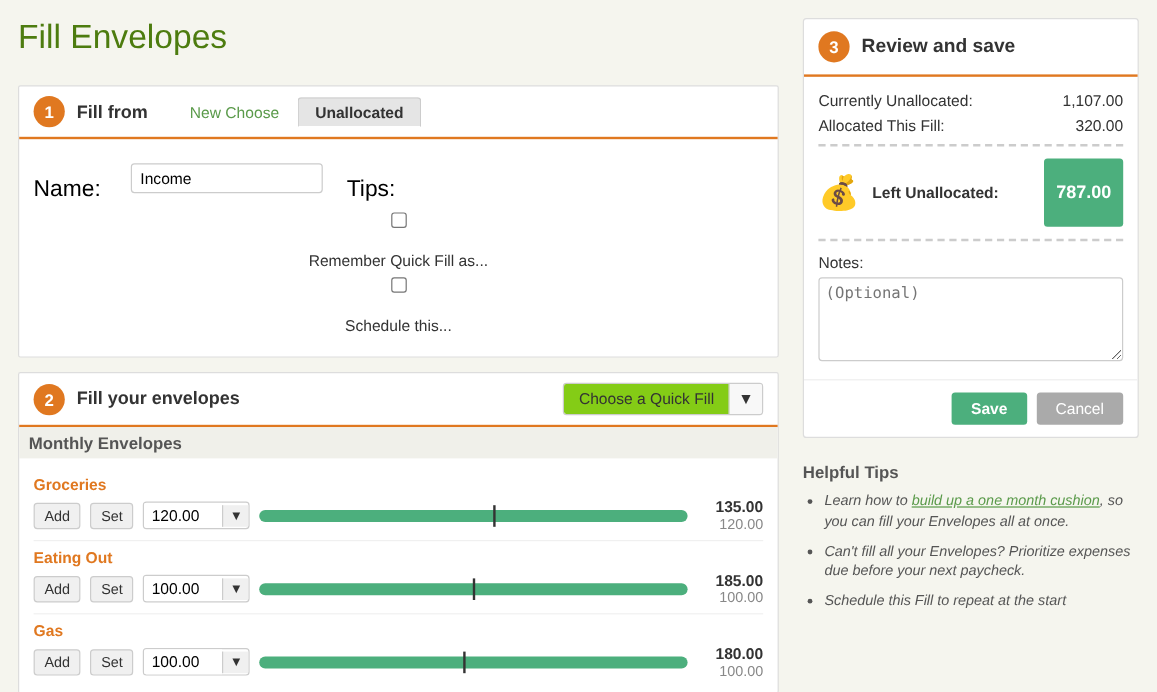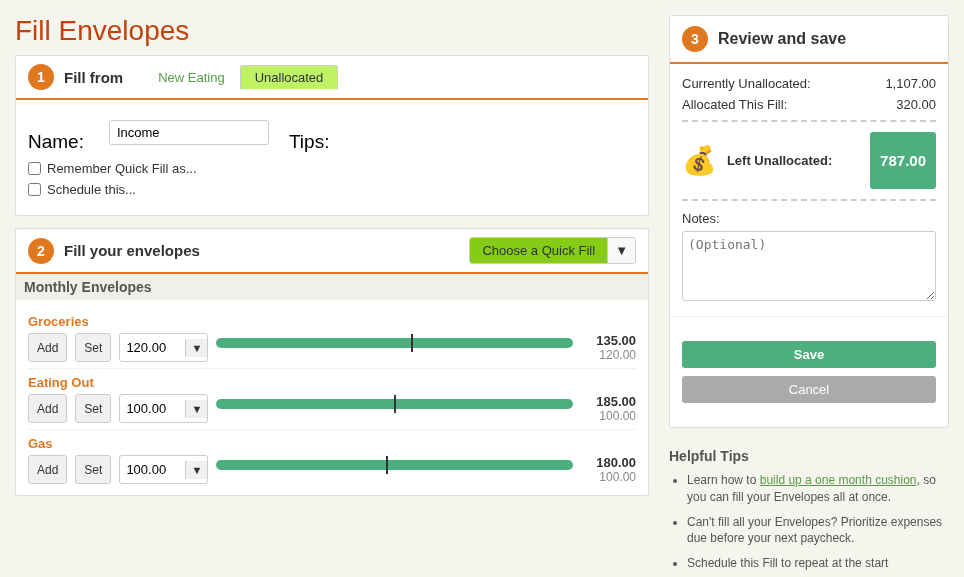--- a/index.html
+++ b/index.html
@@ -20,9 +20,9 @@
     }
     .page-title {
       font-size: 28px;
-      color: #c2410c;
+      color: #4d7c0f;
       font-weight: normal;
-      margin-bottom: 8px;
+      margin-bottom: 24px;
     }
     
     .section-panel {

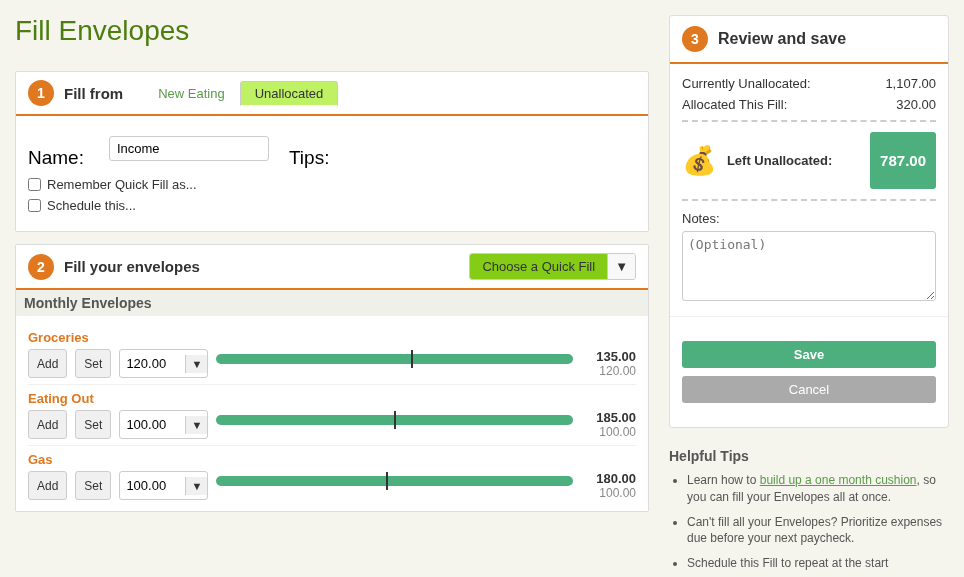--- a/index.html
+++ b/index.html
@@ -398,7 +398,7 @@
         <span class="section-number">1</span>
         <span class="section-title">Fill from</span>
         <div class="tab-container">
-          <div class="tab inactive">New Eating</div>
+          <div class="tab inactive">New Choose</div>
           <div class="tab active">Unallocated</div>
         </div>
       </div>

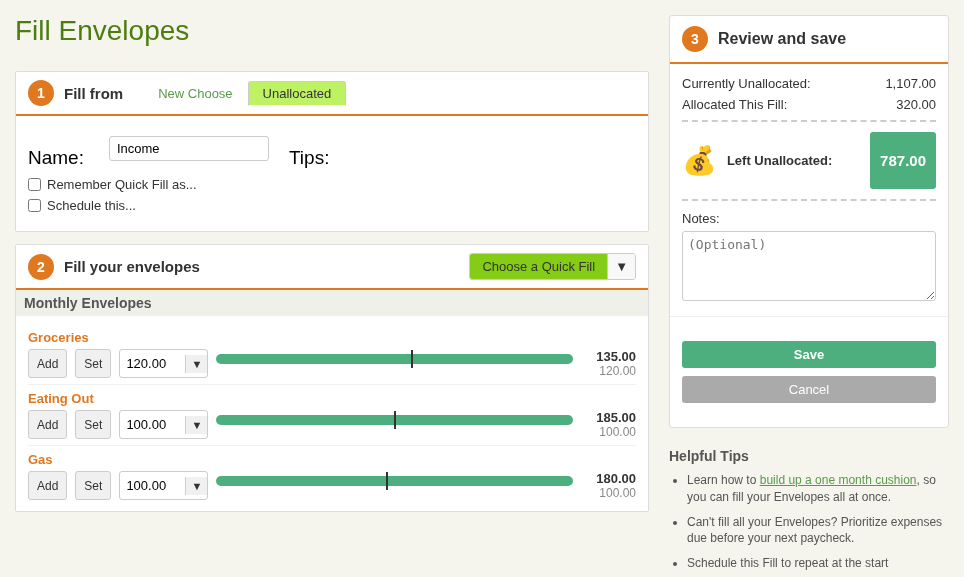--- a/index.html
+++ b/index.html
@@ -70,10 +70,10 @@
       border-radius: 3px 3px 0 0;
     }
     .tab.active {
-      background: #bef264;
+      background: #e5e5e5;
       border: 1px solid #ccc;
       border-bottom: 1px solid #fff;
-      font-weight: normal;
+      font-weight: bold;
     }
     .tab.inactive {
       color: #5a9a4a;

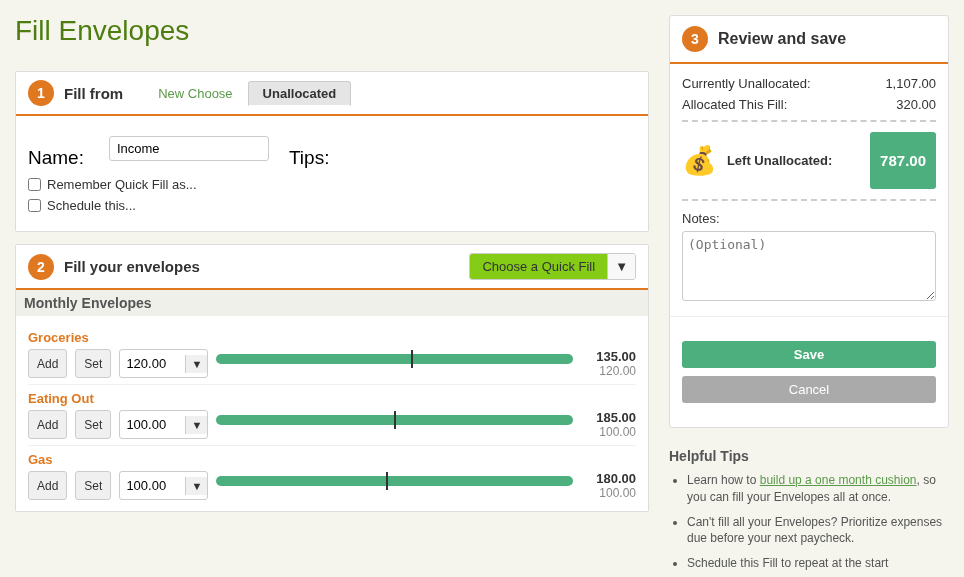--- a/index.html
+++ b/index.html
@@ -121,9 +121,10 @@
     .checkbox-row {
       display: flex;
       align-items: center;
-      gap: 6px;
+      gap: 20px;
       margin-bottom: 6px;
       font-size: 13px;
+      flex-direction: column;
     }
     .checkbox-row input[type="checkbox"] {
       margin: 0;

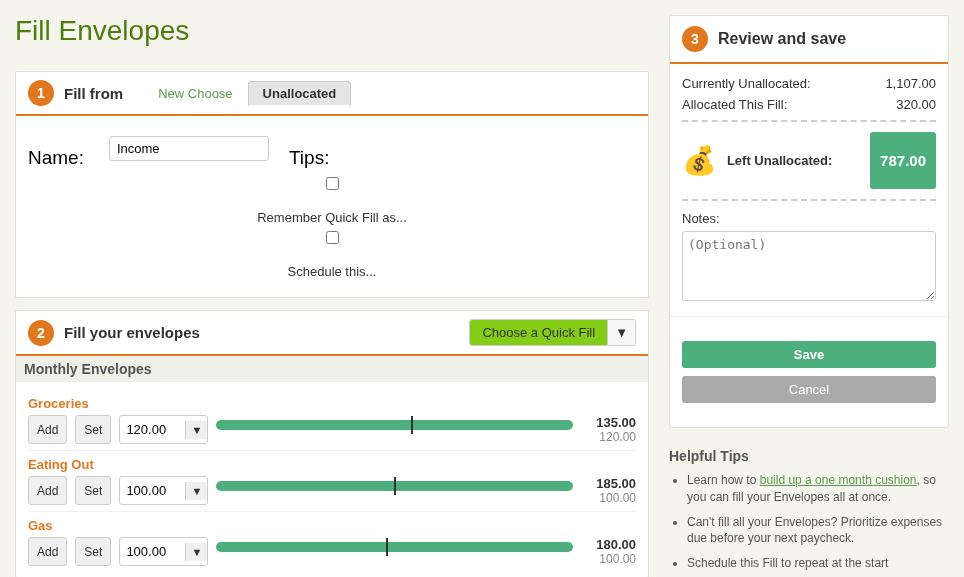--- a/index.html
+++ b/index.html
@@ -336,9 +336,8 @@
       display: flex;
       justify-content: flex-end;
       gap: 8px;
-      padding: 24px 12px;
+      padding: 10px 12px;
       border-top: 1px solid #eee;
-      flex-direction: column;
     }
     .btn-save {
       padding: 6px 16px;

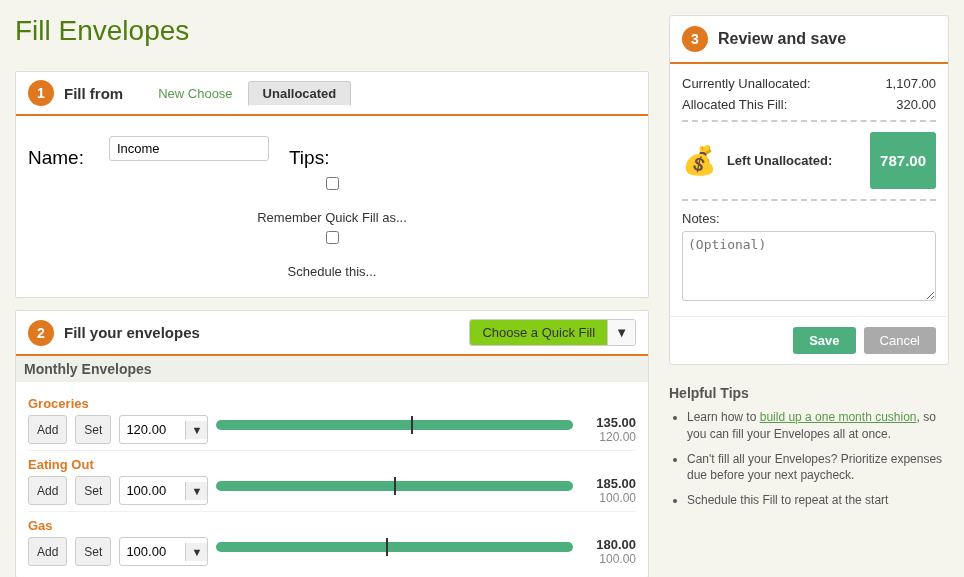--- a/index.html
+++ b/index.html
@@ -377,6 +377,7 @@
       color: #555;
       margin-bottom: 8px;
       line-height: 1.4;
+      font-style: italic;
     }
     .link-text {
       color: #5a9a4a;

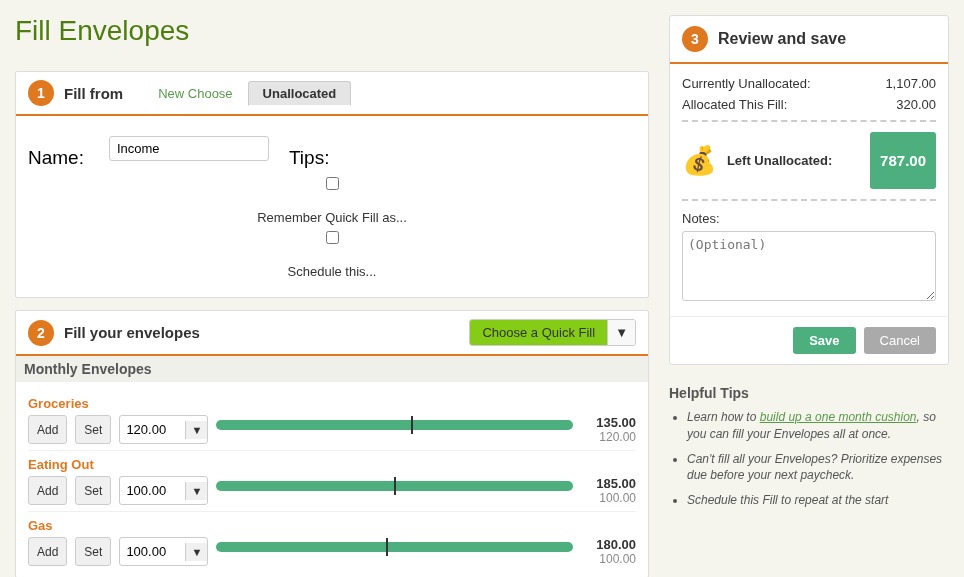--- a/index.html
+++ b/index.html
@@ -188,6 +188,7 @@
     }
     .envelope-controls {
       display: flex;
+      align-items: center;
       gap: 8px;
     }
     .btn-small {

